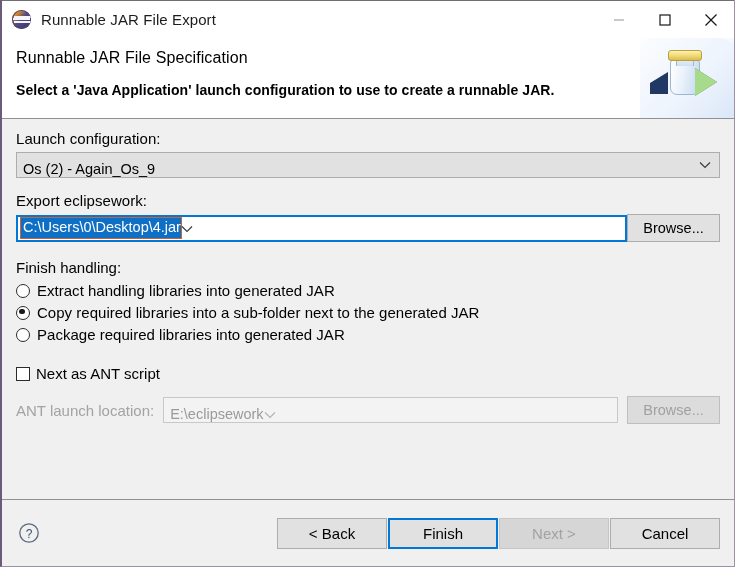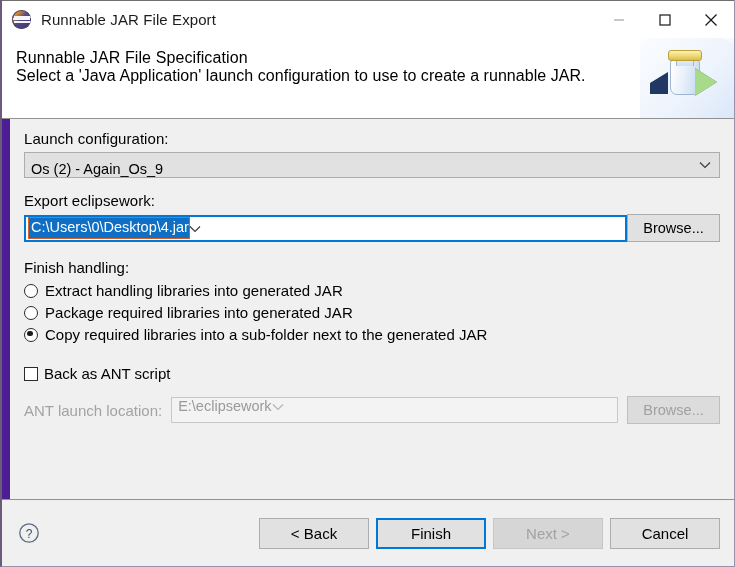--- a/index.html
+++ b/index.html
@@ -23,7 +23,7 @@
     border-left: 2px solid #6b5a78;
     border-right: 1px solid #9d8fa8;
     border-bottom: 1px solid #9d8fa8;
-    background: #4c1d95;
+    background: #c2410c;
     display: flex;
     flex-direction: column;
   }

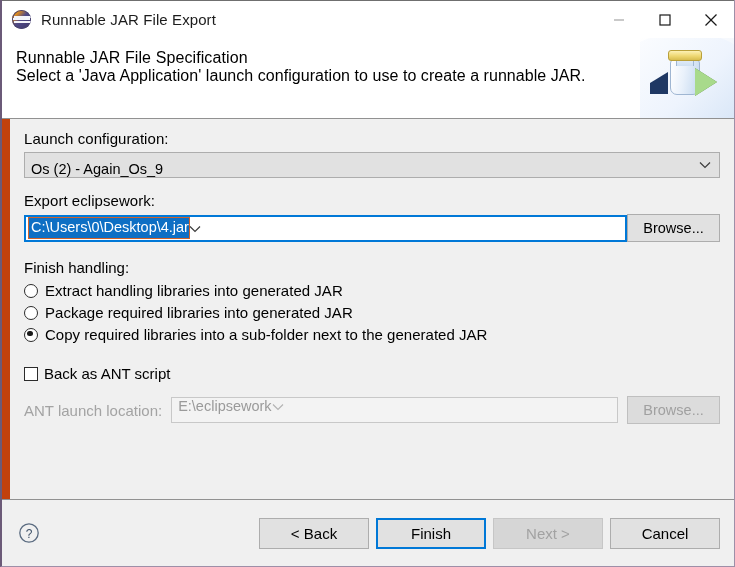--- a/index.html
+++ b/index.html
@@ -112,9 +112,11 @@
     letter-spacing: 0.1px;
   }
   .header-desc {
-    font-size: 16px;
+    margin-top: 15px;
+    font-size: 14px;
     color: #000;
     letter-spacing: 0.05px;
+    font-weight: bold;
   }
   .header-image {
     position: absolute;

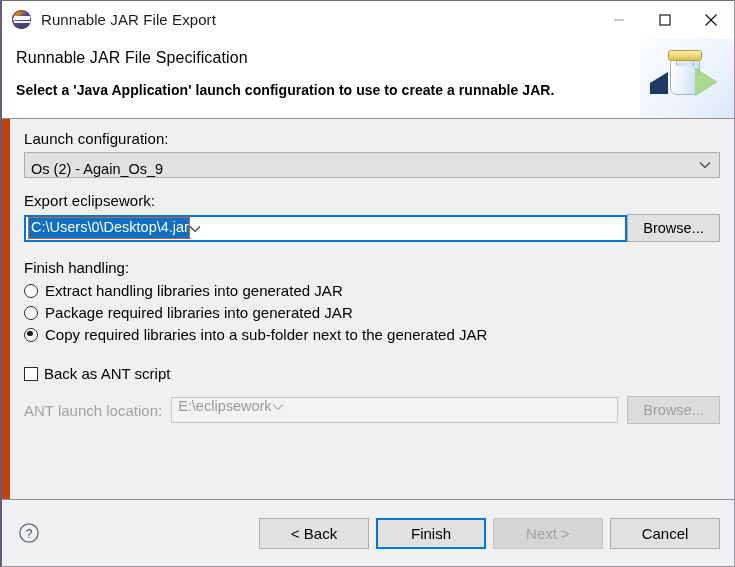--- a/index.html
+++ b/index.html
@@ -196,7 +196,6 @@
     padding: 11px 14px 0 14px;
     box-sizing: border-box;
     position: relative;
-    margin-left: 8px;
   }
   .field-label {
     font-size: 15px;

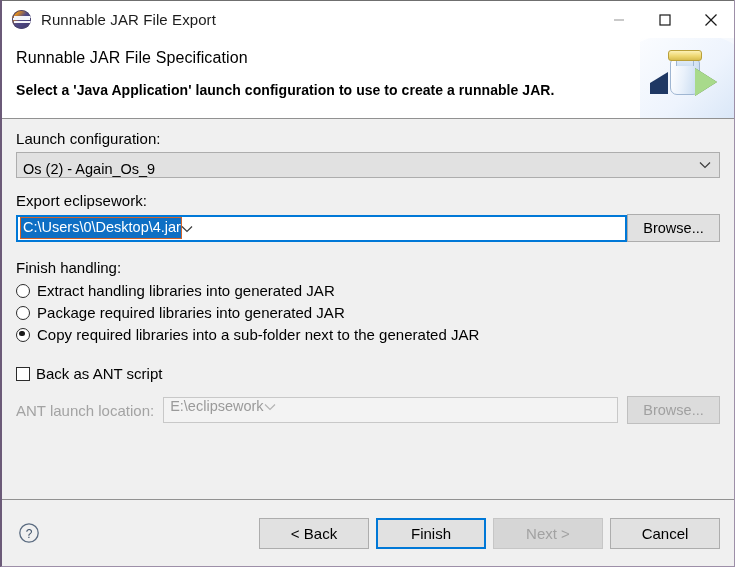--- a/index.html
+++ b/index.html
@@ -477,12 +477,12 @@
       <span class="radio-label">Extract handling libraries into generated JAR</span>
     </div>
     <div class="radio-row">
+      <span class="radio checked"></span>
+      <span class="radio-label">Copy required libraries into a sub-folder next to the generated JAR</span>
+    </div>
+    <div class="radio-row">
       <span class="radio"></span>
       <span class="radio-label">Package required libraries into generated JAR</span>
-    </div>
-    <div class="radio-row">
-      <span class="radio checked"></span>
-      <span class="radio-label">Copy required libraries into a sub-folder next to the generated JAR</span>
     </div>
 
     <div class="spacer-16"></div>

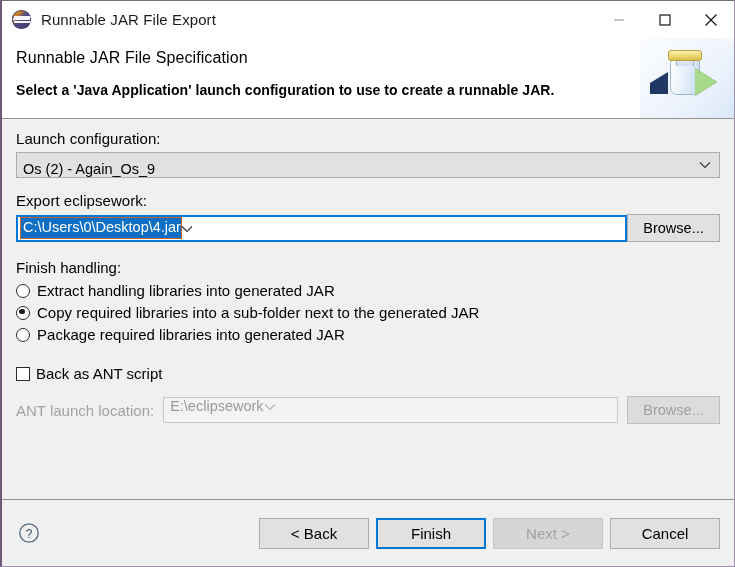--- a/index.html
+++ b/index.html
@@ -489,7 +489,7 @@
 
     <div class="check-row">
       <span class="checkbox"></span>
-      <span class="check-label">Back as ANT script</span>
+      <span class="check-label">Next as ANT script</span>
     </div>
 
     <div class="spacer-12"></div>

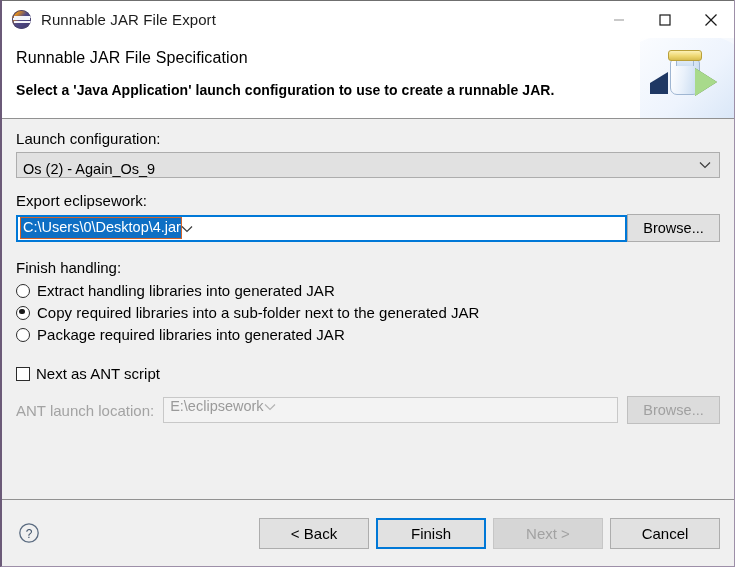--- a/index.html
+++ b/index.html
@@ -345,7 +345,7 @@
     border: 1px solid #c8c8c8;
     background: #f3f3f3;
     display: flex;
-    align-items: flex-start;
+    align-items: flex-end;
     position: relative;
     padding: 0 24px 0 6px;
     font-size: 14.5px;

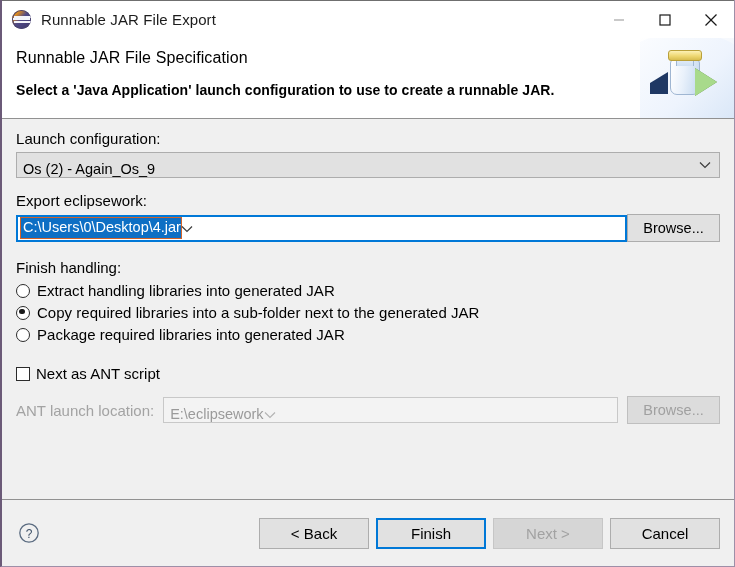--- a/index.html
+++ b/index.html
@@ -372,7 +372,7 @@
     margin-left: auto;
     display: flex;
     align-items: center;
-    gap: 7px;
+    gap: 1px;
   }
   .fbtn {
     width: 110px;

